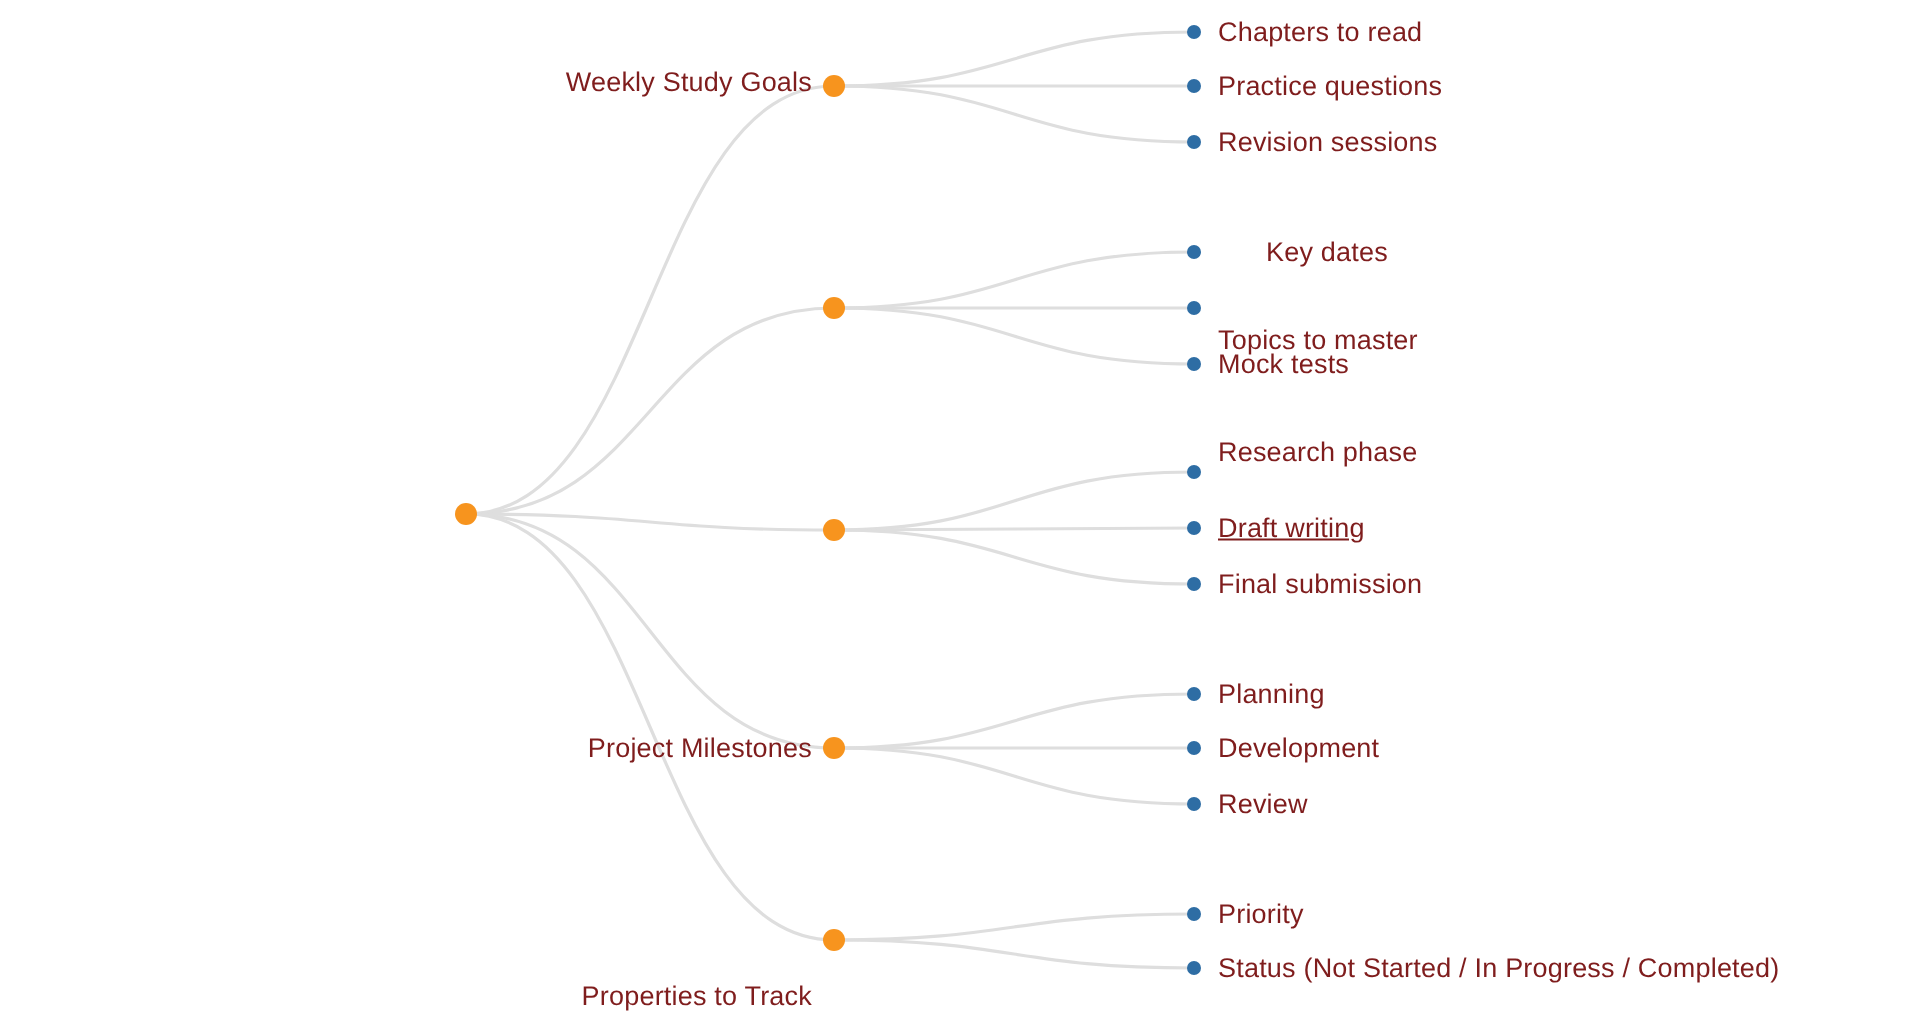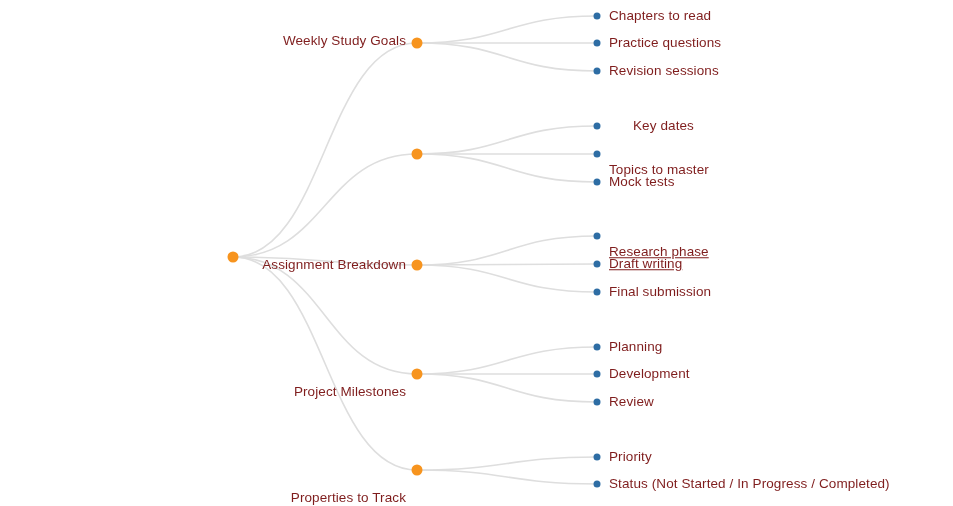--- a/index.html
+++ b/index.html
@@ -104,7 +104,7 @@
   <div class="node-label" style="left:609px; top:170px;">Topics to master</div>
   <div class="node-label" style="left:609px; top:182px;">Mock tests</div>
 
-  <div class="node-label" style="left:609px; top:252px;text-decoration:underline;">Research phase</div>
+  <div class="node-label" style="left:609px; top:226px;">Research phase</div>
   <div class="node-label" style="left:609px; top:264px;text-decoration:underline;">Draft writing</div>
   <div class="node-label" style="left:609px; top:292px;">Final submission</div>
 

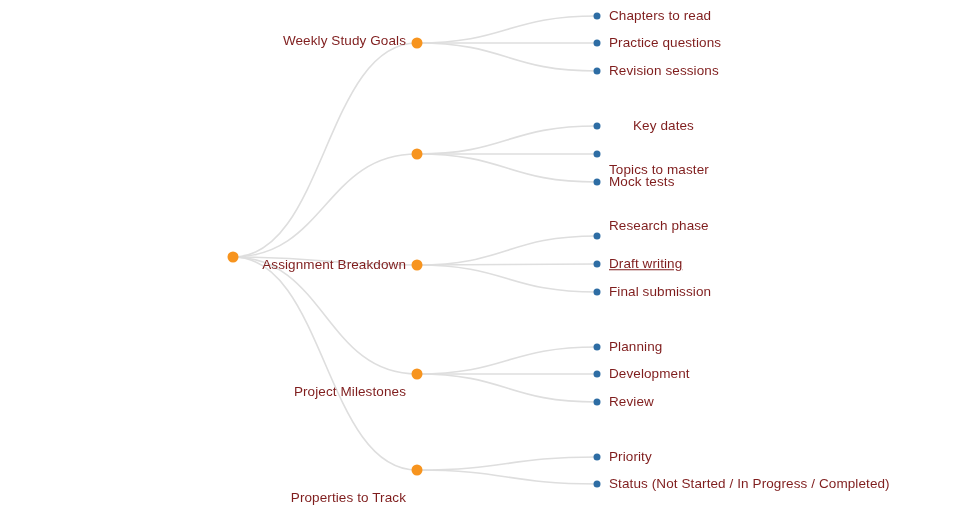--- a/index.html
+++ b/index.html
@@ -92,7 +92,6 @@
 
 
   <div class="node-label align-right" style="right:547px; top:41px;">Weekly Study Goals</div>
-  <div class="node-label align-right" style="right:547px; top:265px;">Assignment Breakdown</div>
   <div class="node-label align-right" style="right:547px; top:392px;margin-left:42px;">Project Milestones</div>
   <div class="node-label align-right" style="right:547px; top:470px;margin-top:28px;">Properties to Track</div>
 

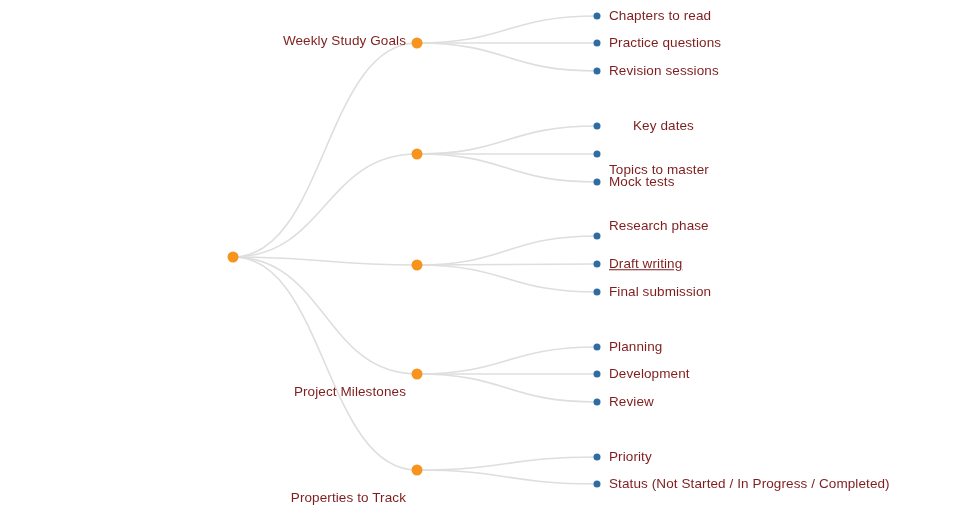--- a/index.html
+++ b/index.html
@@ -92,7 +92,7 @@
 
 
   <div class="node-label align-right" style="right:547px; top:41px;">Weekly Study Goals</div>
-  <div class="node-label align-right" style="right:547px; top:392px;margin-left:42px;">Project Milestones</div>
+  <div class="node-label align-right" style="right:547px; top:374px;margin-left:42px;">Project Milestones</div>
   <div class="node-label align-right" style="right:547px; top:470px;margin-top:28px;">Properties to Track</div>
 
   <div class="node-label" style="left:609px; top:16px;">Chapters to read</div>

